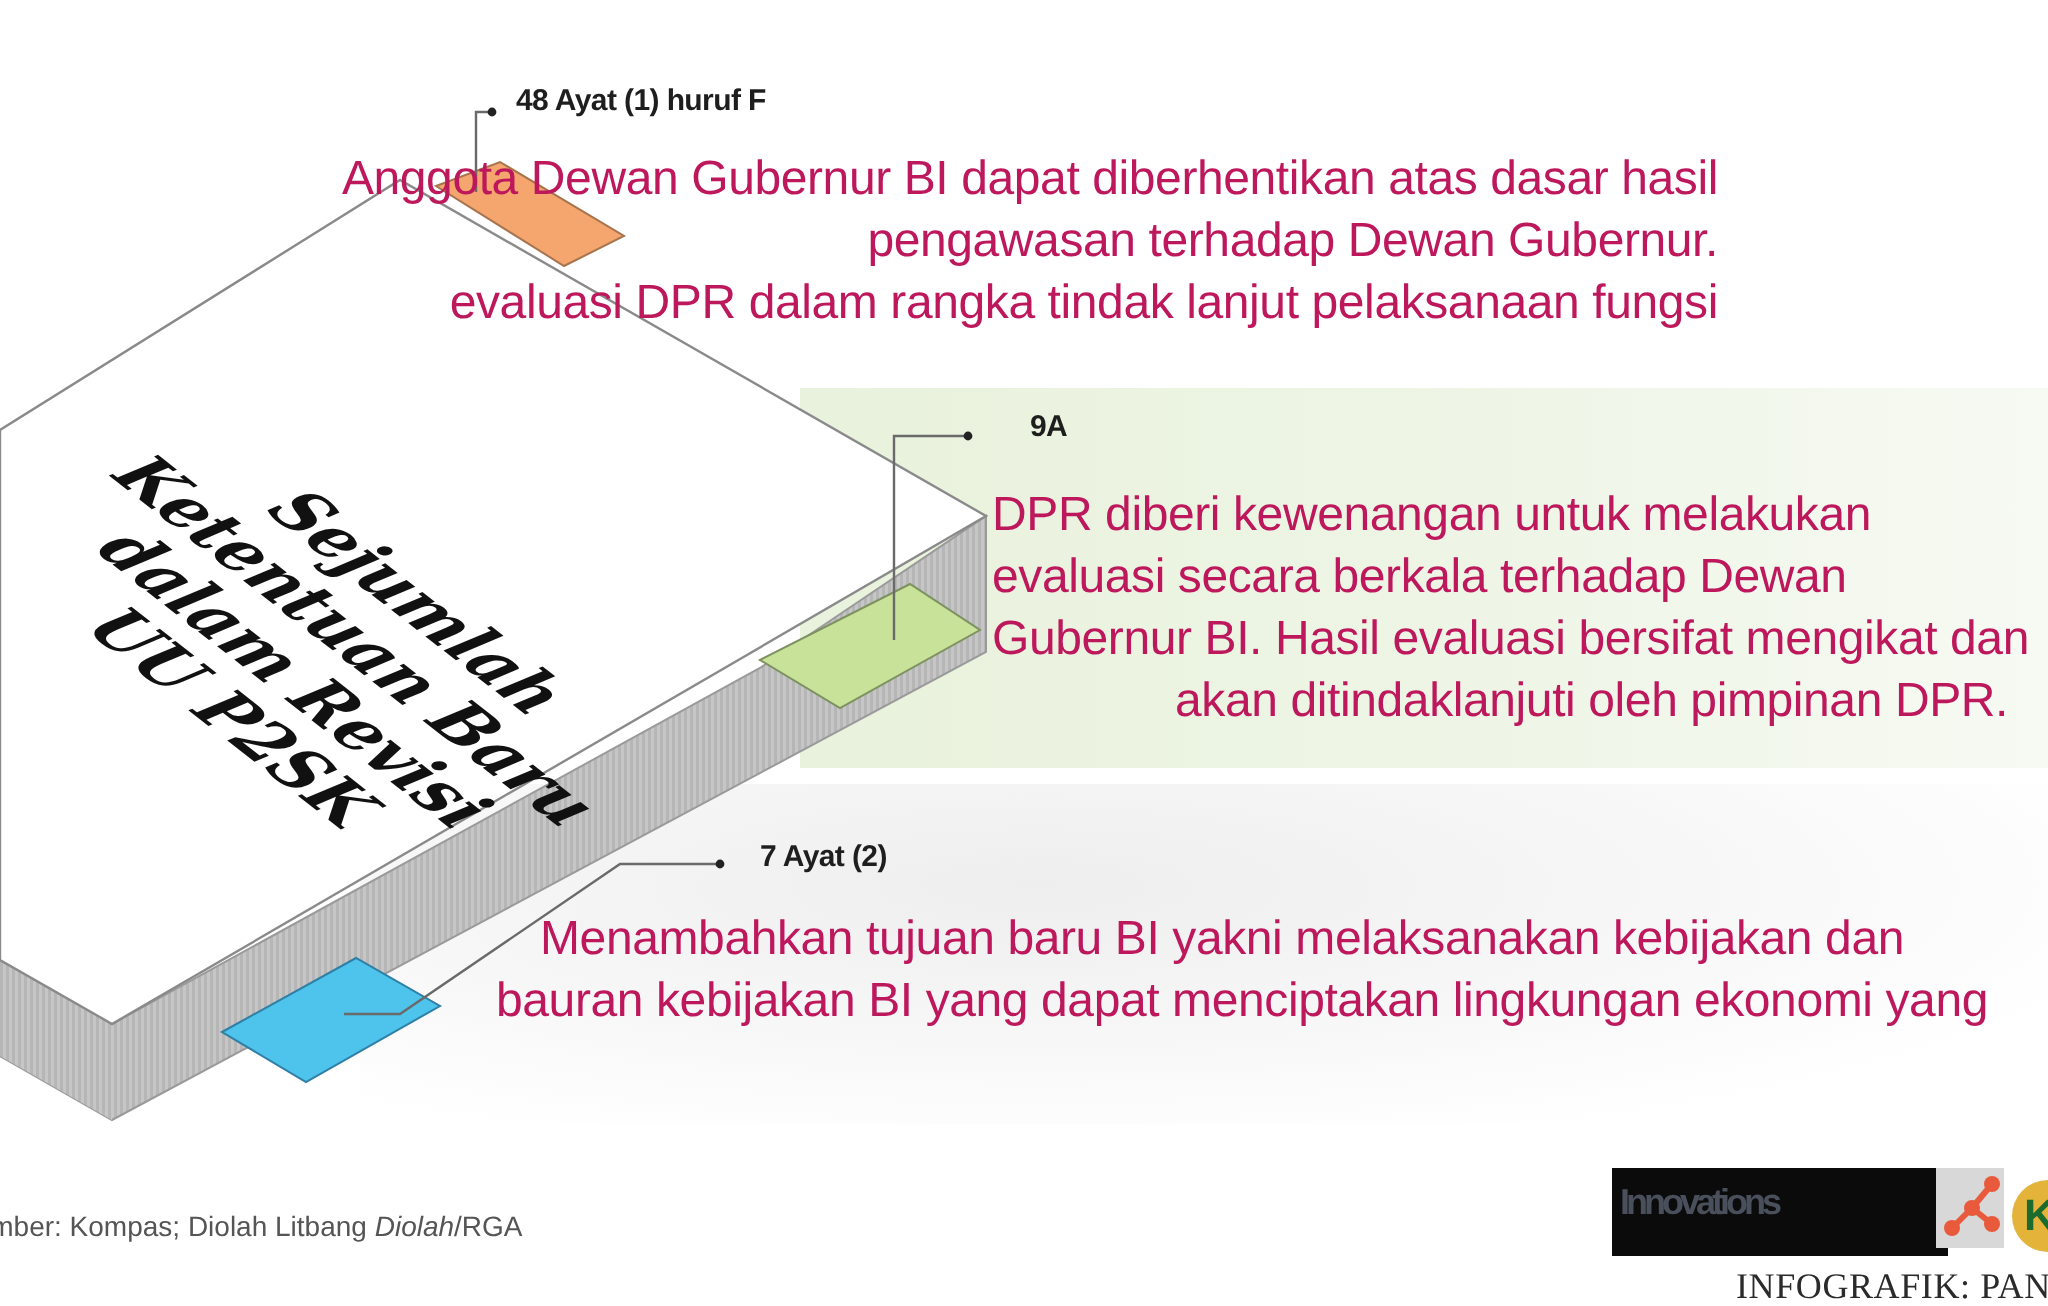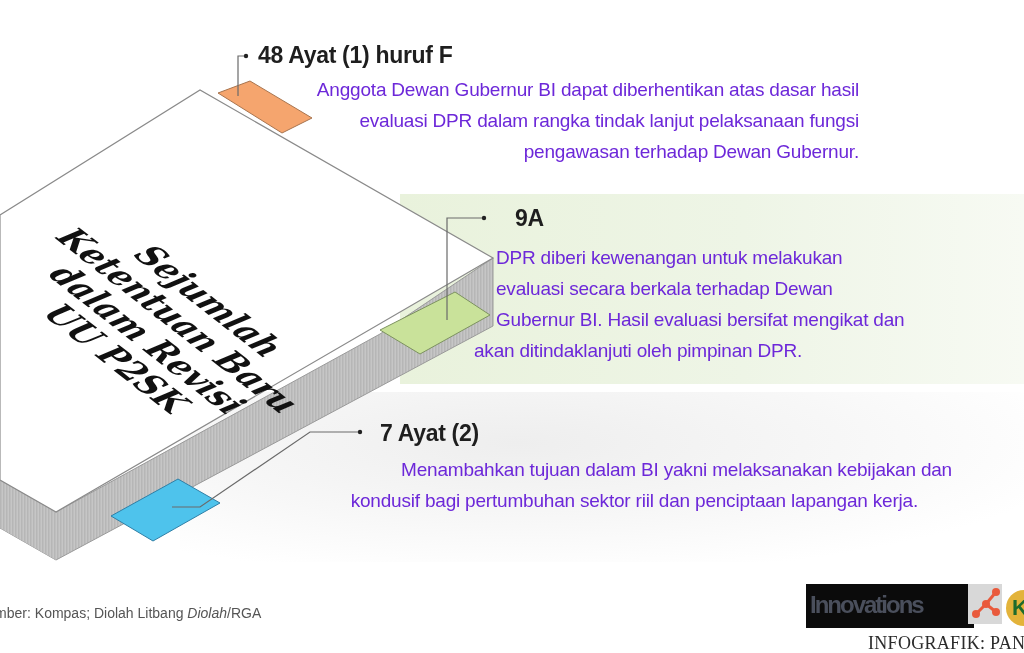--- a/index.html
+++ b/index.html
@@ -43,7 +43,7 @@
   .callout-title {
     font-family: "Liberation Sans", sans-serif;
     font-weight: bold;
-    font-size: 23px;
+    font-size: 15px;
     color: #1e1e1e;
     letter-spacing: -0.3px;
     white-space: nowrap;

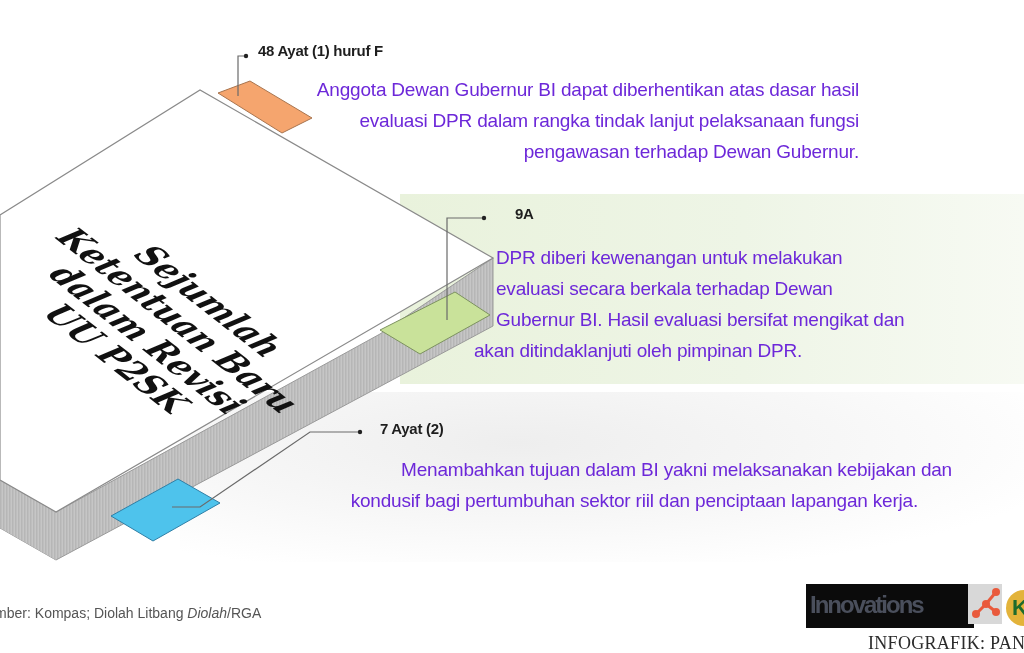--- a/index.html
+++ b/index.html
@@ -50,9 +50,9 @@
   }
   .callout-body {
     font-family: "Liberation Sans", sans-serif;
-    font-size: 19px;
+    font-size: 24px;
     line-height: 31px;
-    color: #6d28d9;
+    color: #be185d;
     white-space: nowrap;
     letter-spacing: -0.2px;
   }

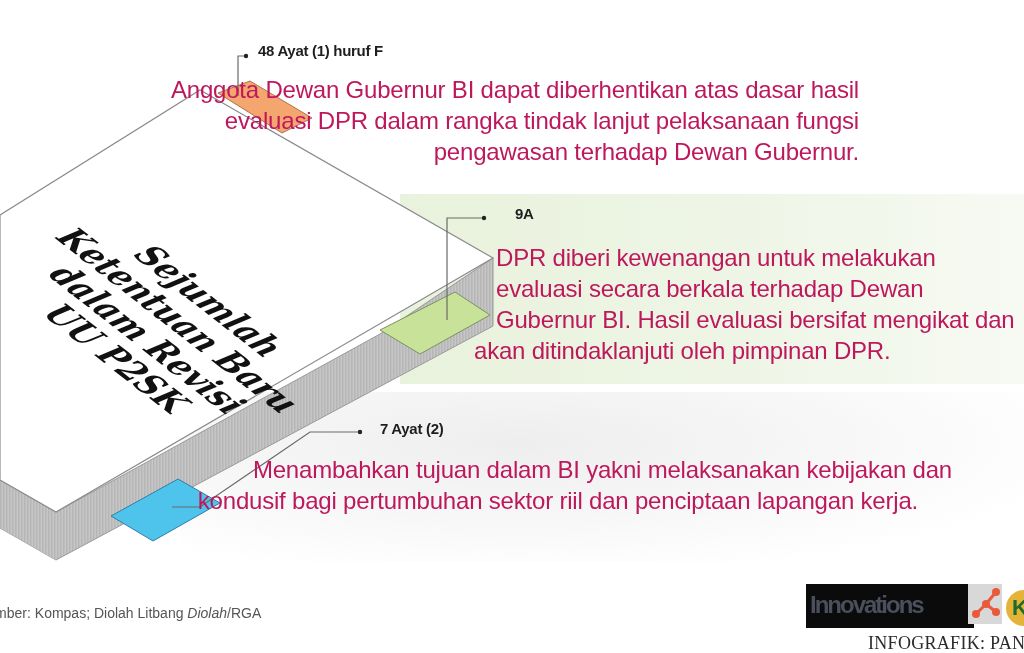--- a/index.html
+++ b/index.html
@@ -191,8 +191,8 @@
 </div>
 <div class="callout right" style="right:165px; top:74px;">
   <div class="callout-body">Anggota Dewan Gubernur BI dapat diberhentikan atas dasar hasil</div>
+  <div class="callout-body">pengawasan terhadap Dewan Gubernur.</div>
   <div class="callout-body">evaluasi DPR dalam rangka tindak lanjut pelaksanaan fungsi</div>
-  <div class="callout-body">pengawasan terhadap Dewan Gubernur.</div>
 </div>
 
 <div class="callout" style="left:515px; top:205px;">

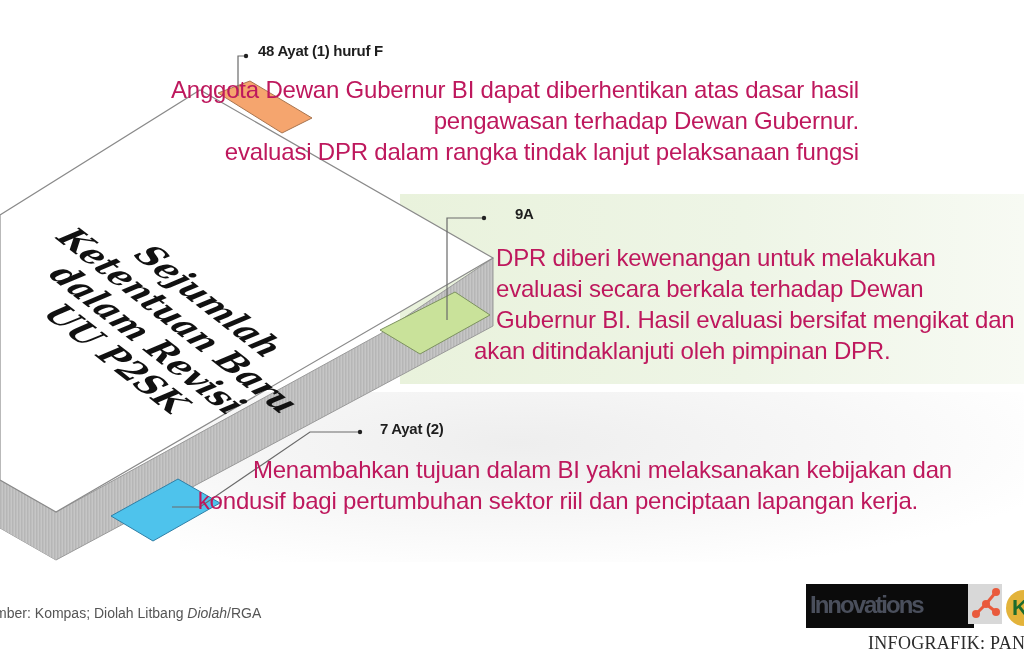--- a/index.html
+++ b/index.html
@@ -202,7 +202,7 @@
   <div class="callout-body" style="text-align:left; padding-left:0; width:530px;">DPR diberi kewenangan untuk melakukan</div>
   <div class="callout-body" style="text-align:left; width:530px;">evaluasi secara berkala terhadap Dewan</div>
   <div class="callout-body" style="text-align:left; width:530px;">Gubernur BI. Hasil evaluasi bersifat mengikat dan</div>
-  <div class="callout-body" style="text-align:left; width:530px; margin-left:-22px;">akan ditindaklanjuti oleh pimpinan DPR.</div>
+  <div class="callout-body" style="text-align:right; width:530px; margin-left:-22px;">akan ditindaklanjuti oleh pimpinan DPR.</div>
 </div>
 
 <div class="callout" style="left:380px; top:420px;">

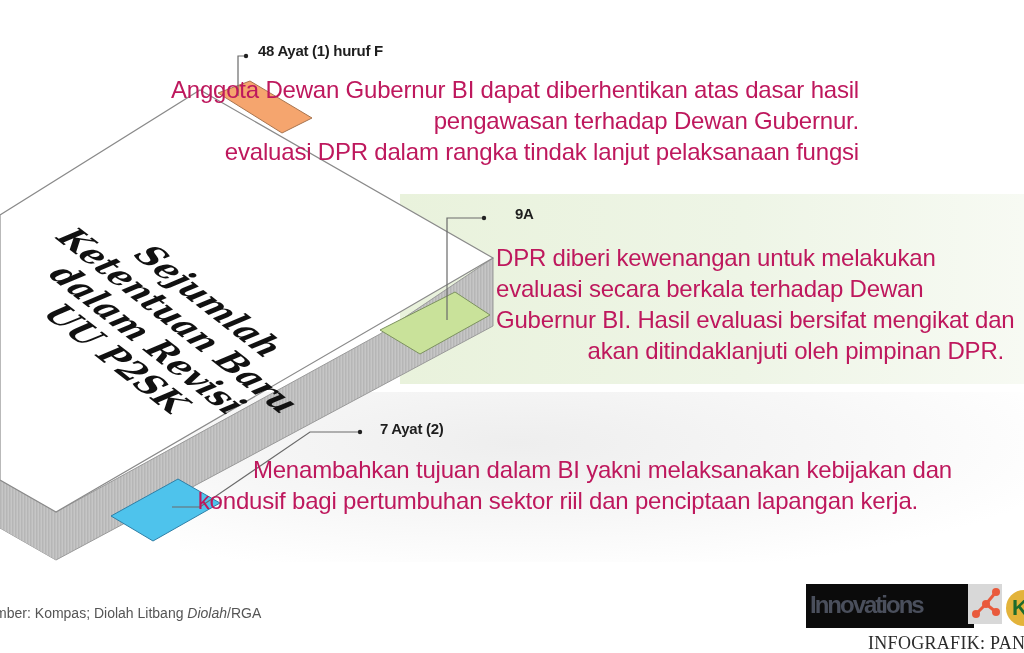--- a/index.html
+++ b/index.html
@@ -209,7 +209,7 @@
   <div class="callout-title">7 Ayat (2)</div>
 </div>
 <div class="callout right" style="right:30px; top:454px;">
-  <div class="callout-body" style="padding-right:42px;">Menambahkan tujuan dalam BI yakni melaksanakan kebijakan dan</div>
+  <div class="callout-body" style="padding-right:42px;">Menambahkan tujuan baru BI yakni melaksanakan kebijakan dan</div>
   <div class="callout-body" style="padding-right:76px;">kondusif bagi pertumbuhan sektor riil dan penciptaan lapangan kerja.</div>
 </div>
 

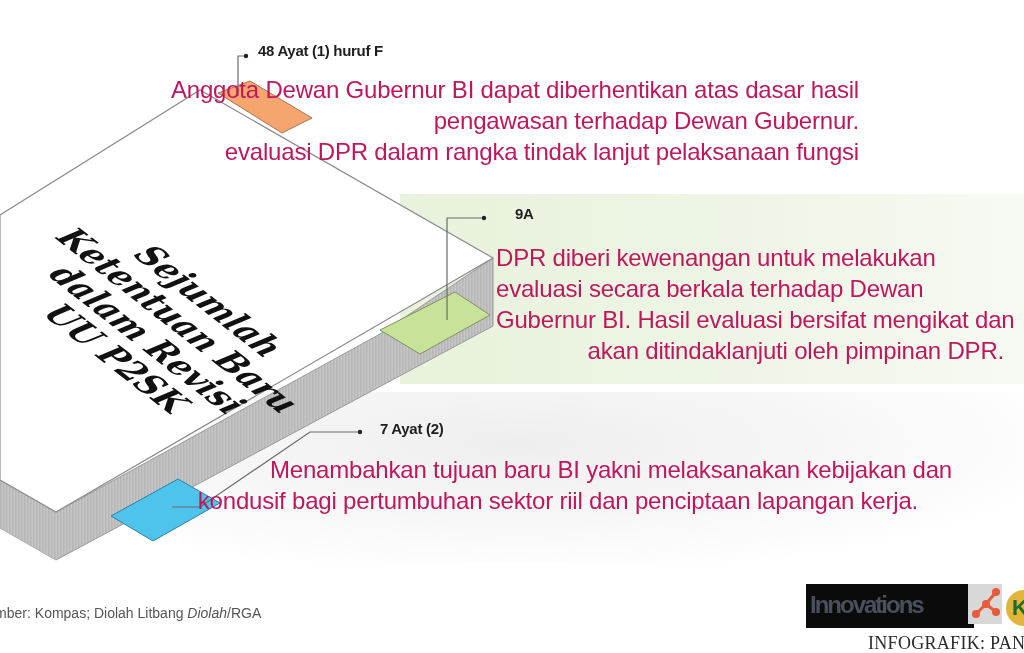--- a/index.html
+++ b/index.html
@@ -210,6 +210,7 @@
 </div>
 <div class="callout right" style="right:30px; top:454px;">
   <div class="callout-body" style="padding-right:42px;">Menambahkan tujuan baru BI yakni melaksanakan kebijakan dan</div>
+  <div class="callout-body">bauran kebijakan BI yang dapat menciptakan lingkungan ekonomi yang</div>
   <div class="callout-body" style="padding-right:76px;">kondusif bagi pertumbuhan sektor riil dan penciptaan lapangan kerja.</div>
 </div>
 

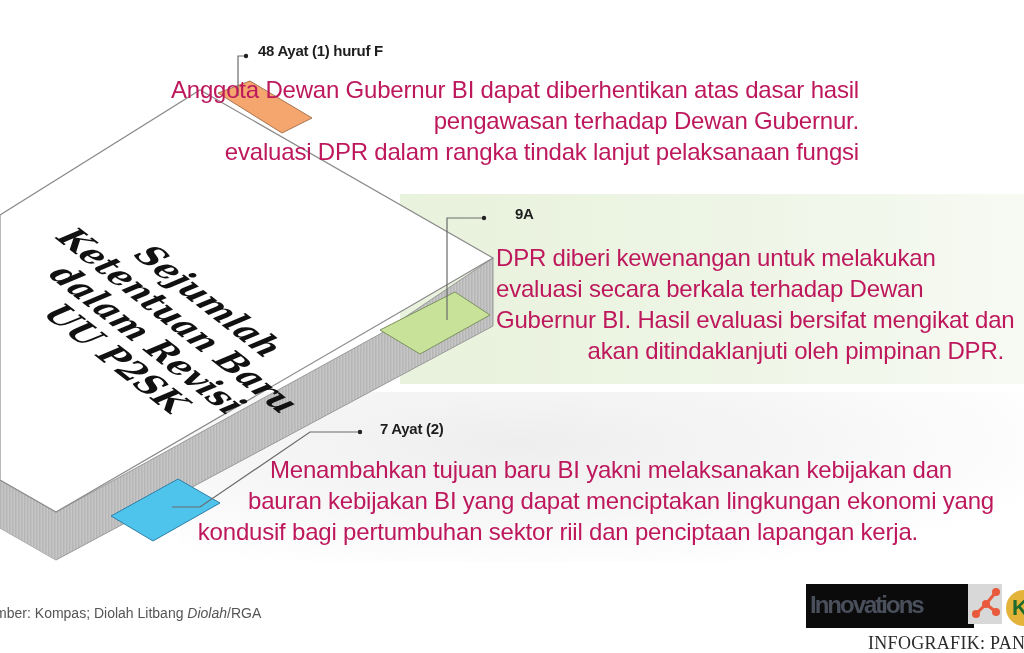--- a/index.html
+++ b/index.html
@@ -211,7 +211,6 @@
 <div class="callout right" style="right:30px; top:454px;">
   <div class="callout-body" style="padding-right:42px;">Menambahkan tujuan baru BI yakni melaksanakan kebijakan dan</div>
   <div class="callout-body">bauran kebijakan BI yang dapat menciptakan lingkungan ekonomi yang</div>
-  <div class="callout-body" style="padding-right:76px;">kondusif bagi pertumbuhan sektor riil dan penciptaan lapangan kerja.</div>
 </div>
 
 <div class="source">

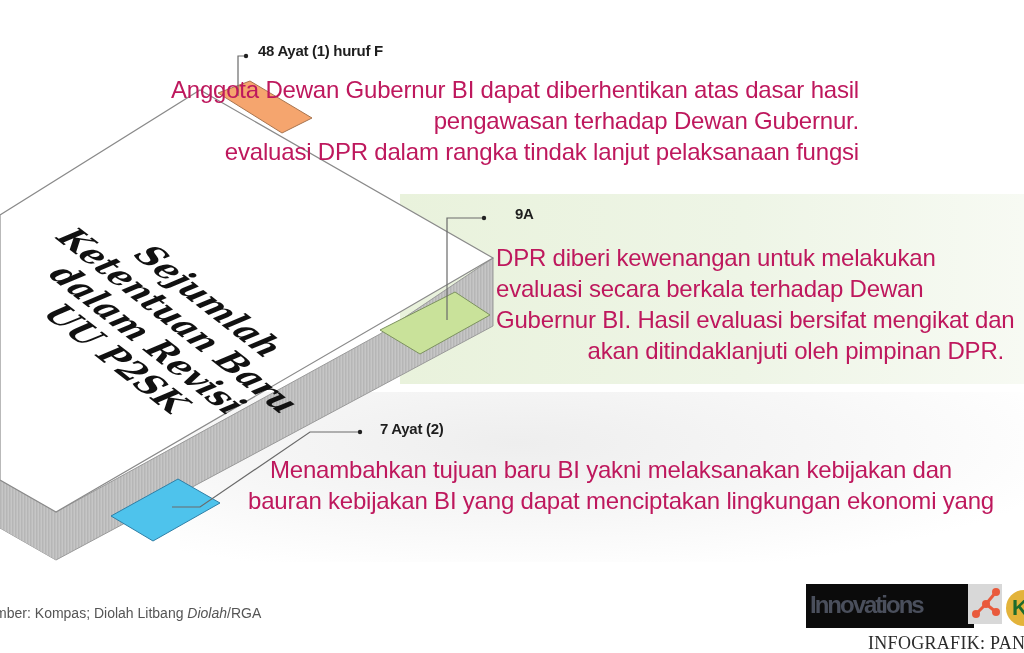--- a/index.html
+++ b/index.html
@@ -104,7 +104,7 @@
     top: 7px;
     font-family: "Liberation Sans", sans-serif;
     font-weight: bold;
-    font-size: 24px;
+    font-size: 18px;
     letter-spacing: -2px;
     color: #4a4f5c;
     white-space: nowrap;

